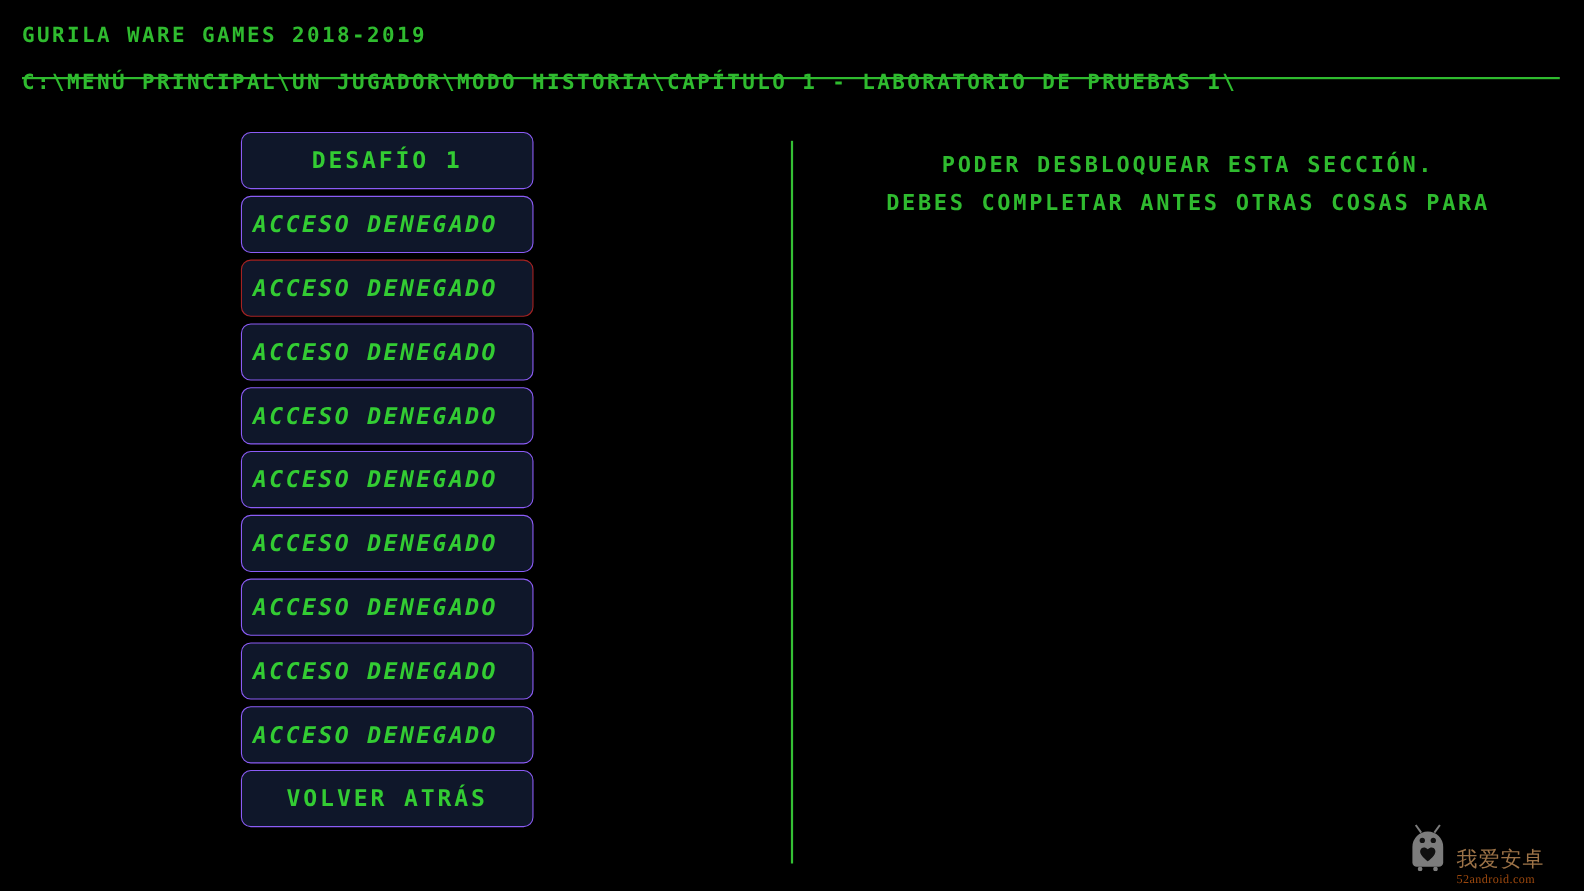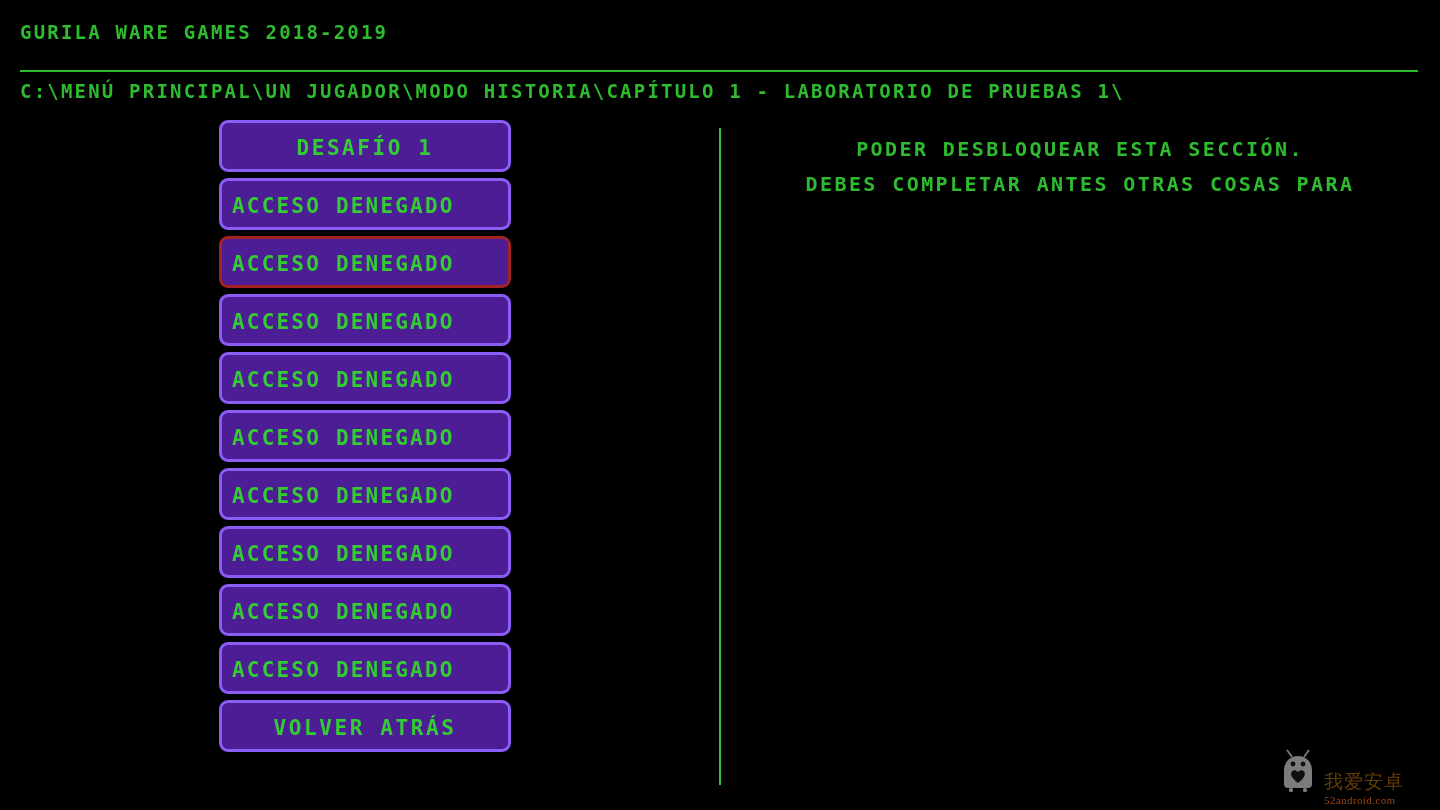--- a/index.html
+++ b/index.html
@@ -44,7 +44,7 @@
   #breadcrumb {
     position: absolute;
     left: 20px;
-    top: 79px;
+    top: 63px;
     font-size: 19px;
     line-height: 24px;
     letter-spacing: 2.2px;

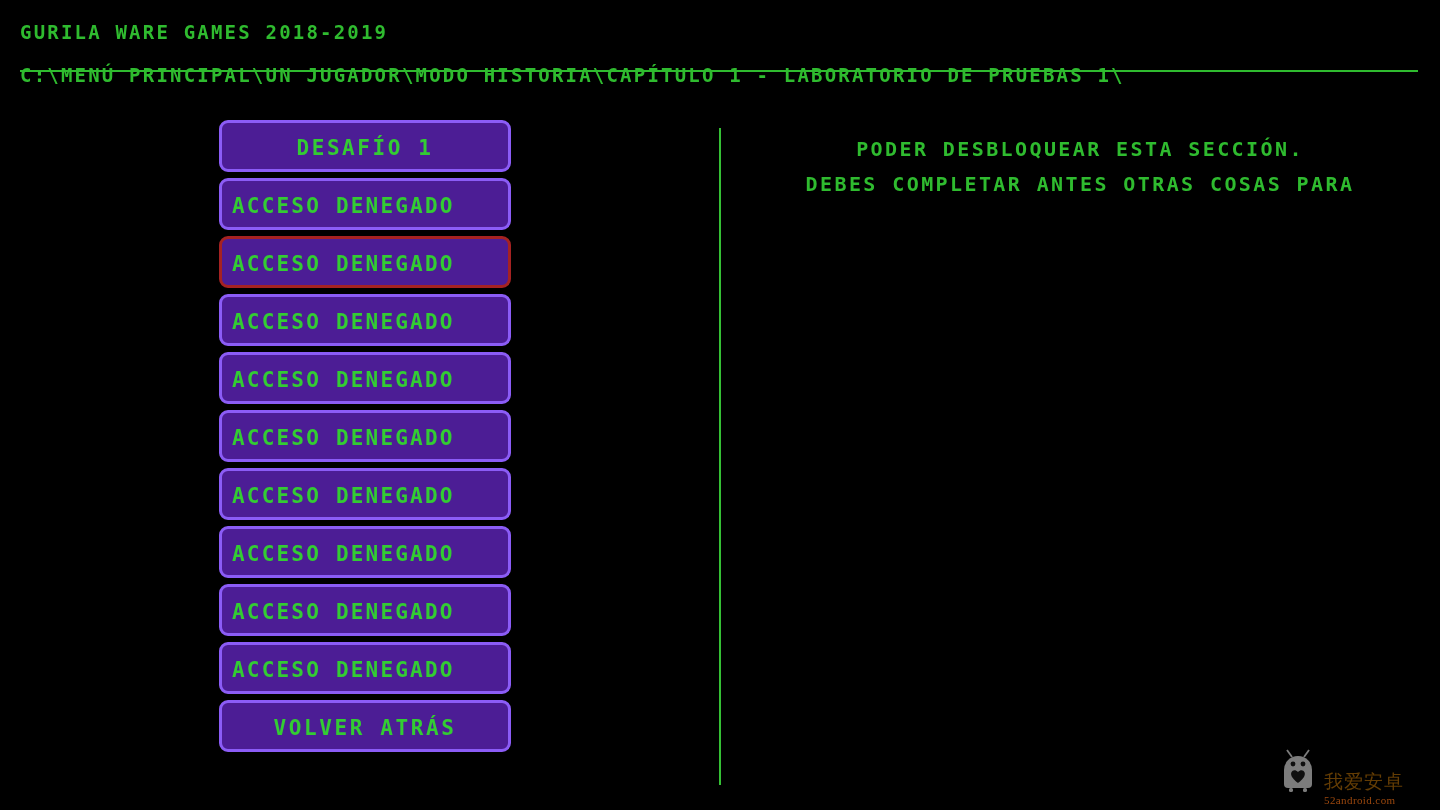--- a/index.html
+++ b/index.html
@@ -76,11 +76,11 @@
   }
   .menu-btn {
     box-sizing: border-box;
-    width: 292px;
+    width: 266px;
     height: 52px;
-    border: 3px solid #8b5cf6;
+    border: 1px solid #8b5cf6;
     border-radius: 9px;
-    background: #4c1d95;
+    background: #0f172a;
     color: #33cc33;
     font-size: 21px;
     letter-spacing: 2.6px;

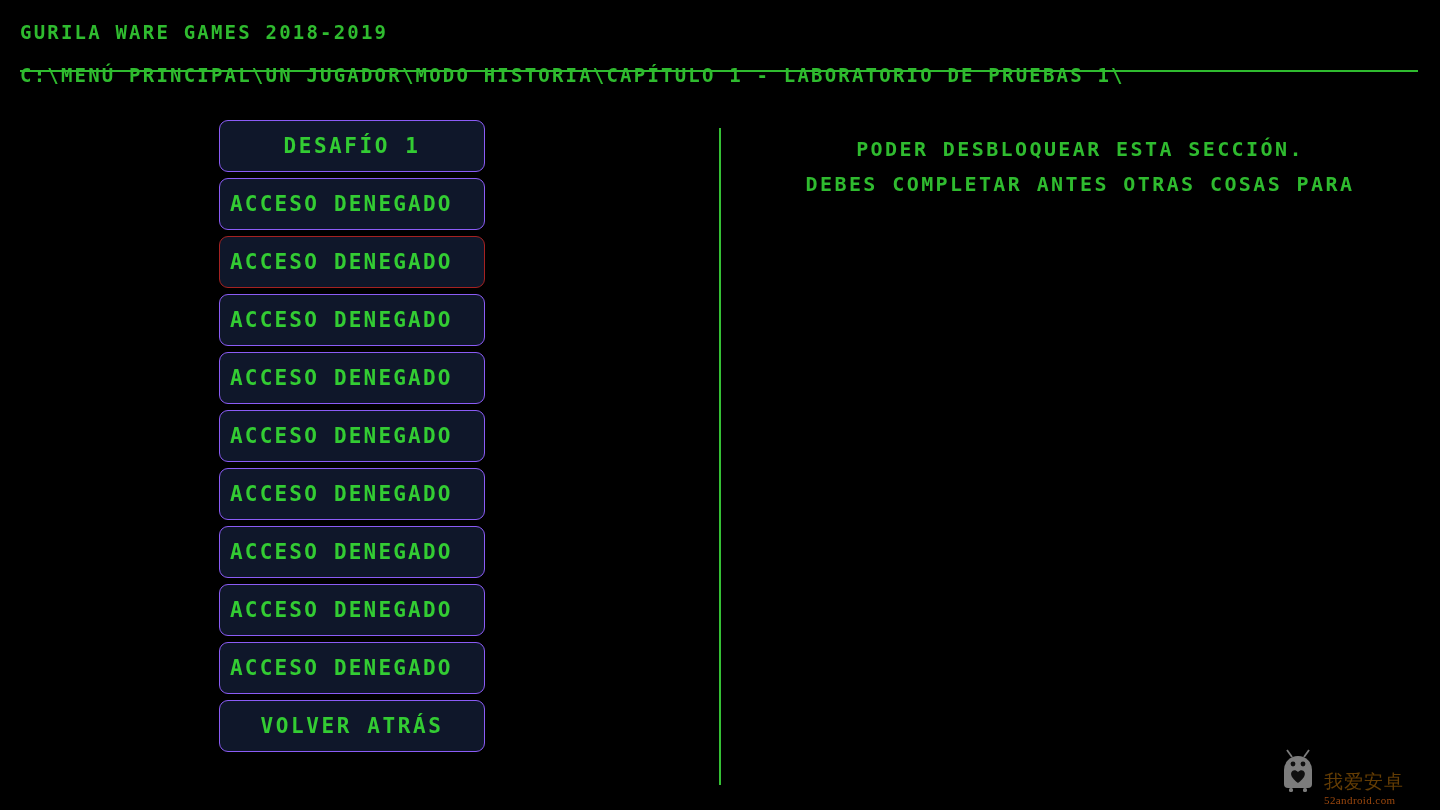--- a/index.html
+++ b/index.html
@@ -98,6 +98,7 @@
     padding-left: 10px;
     letter-spacing: 2.2px;
     font-size: 21px;
+    font-style: italic;
   }
   .menu-btn.selected {
     border-color: #a52222;

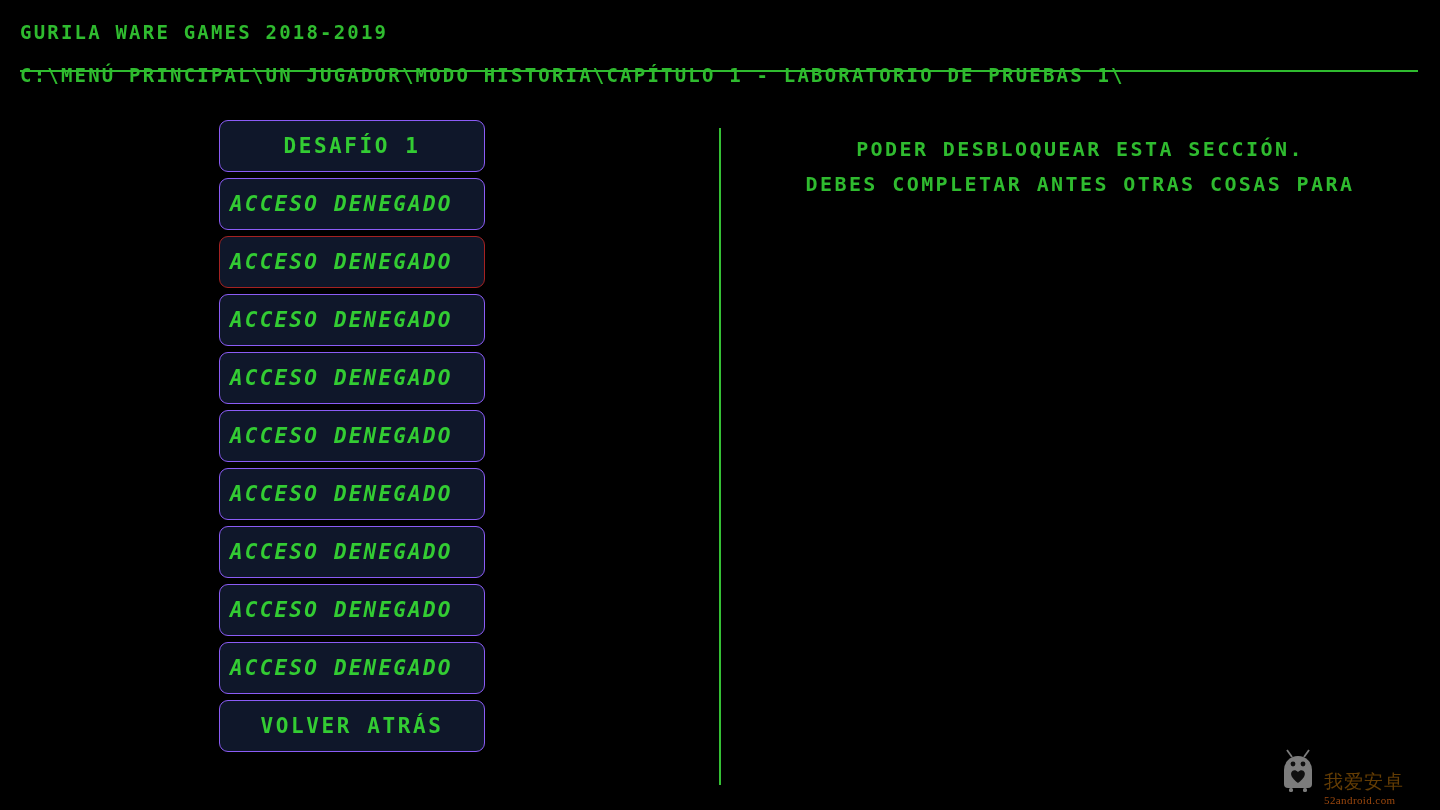--- a/index.html
+++ b/index.html
@@ -139,7 +139,7 @@
   #wm-cn {
     font-family: "DejaVu Sans", "Liberation Sans", sans-serif;
     font-size: 19px;
-    color: #a16207;
+    color: #fdba74;
     letter-spacing: 1px;
     line-height: 22px;
     white-space: pre;

